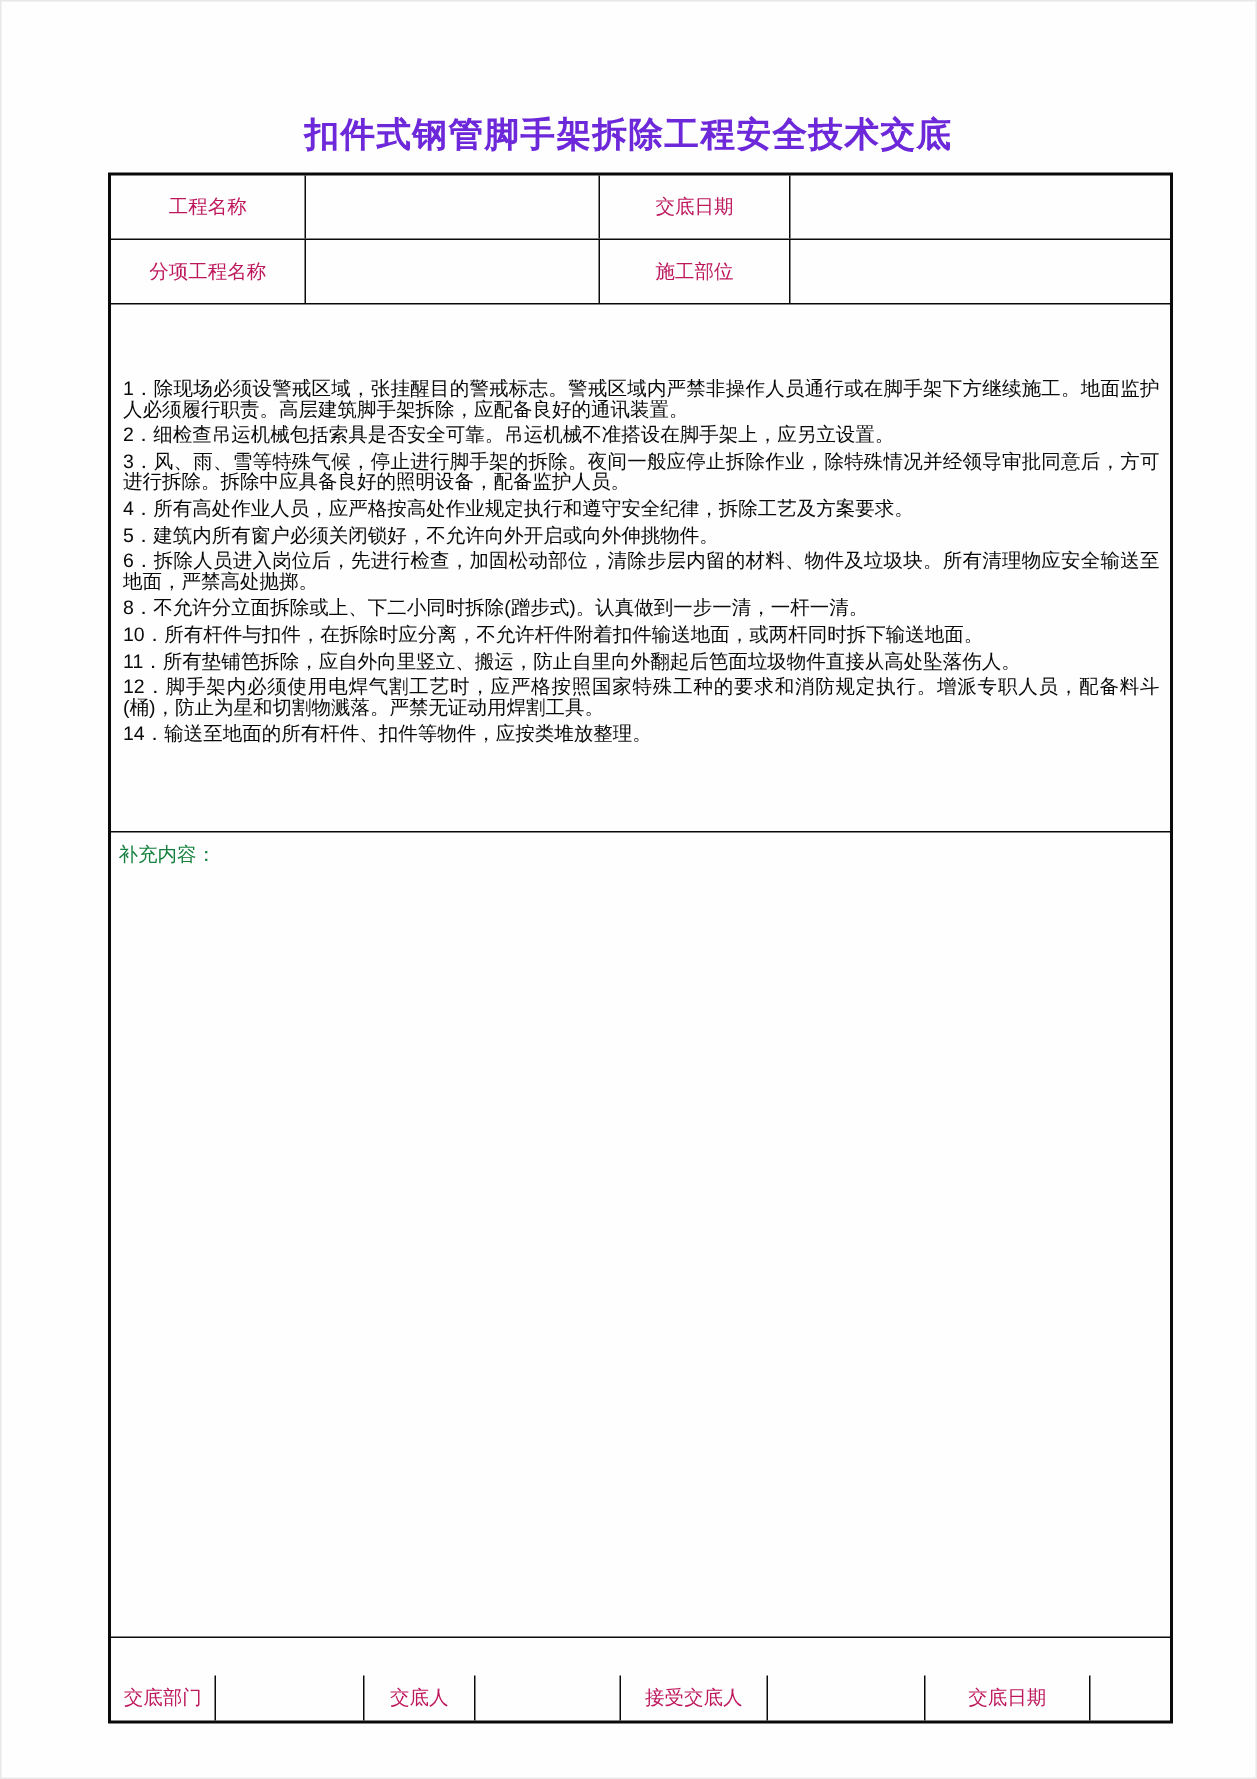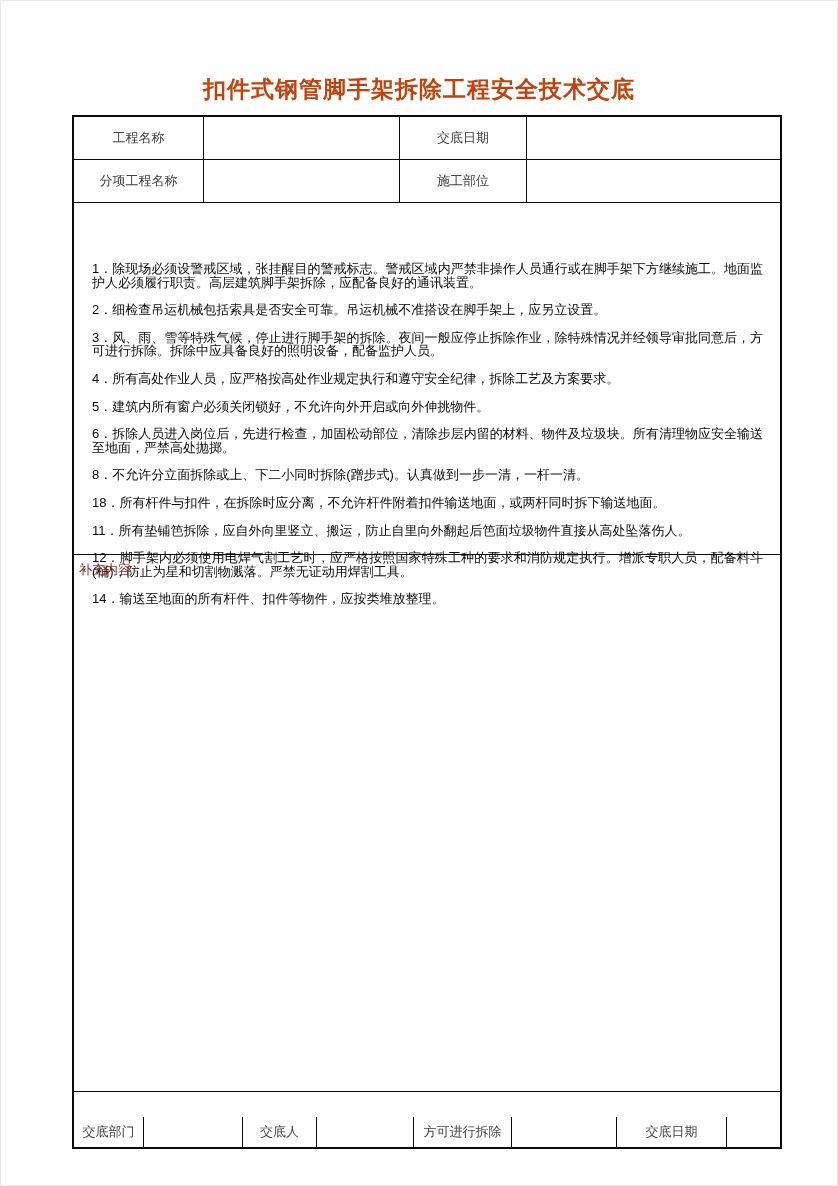--- a/index.html
+++ b/index.html
@@ -22,7 +22,7 @@
     font-size: 23px;
     font-weight: 700;
     letter-spacing: 1px;
-    color: #c2410c;
+    color: #6d28d9;
   }
   .doc-table {
     position: absolute;

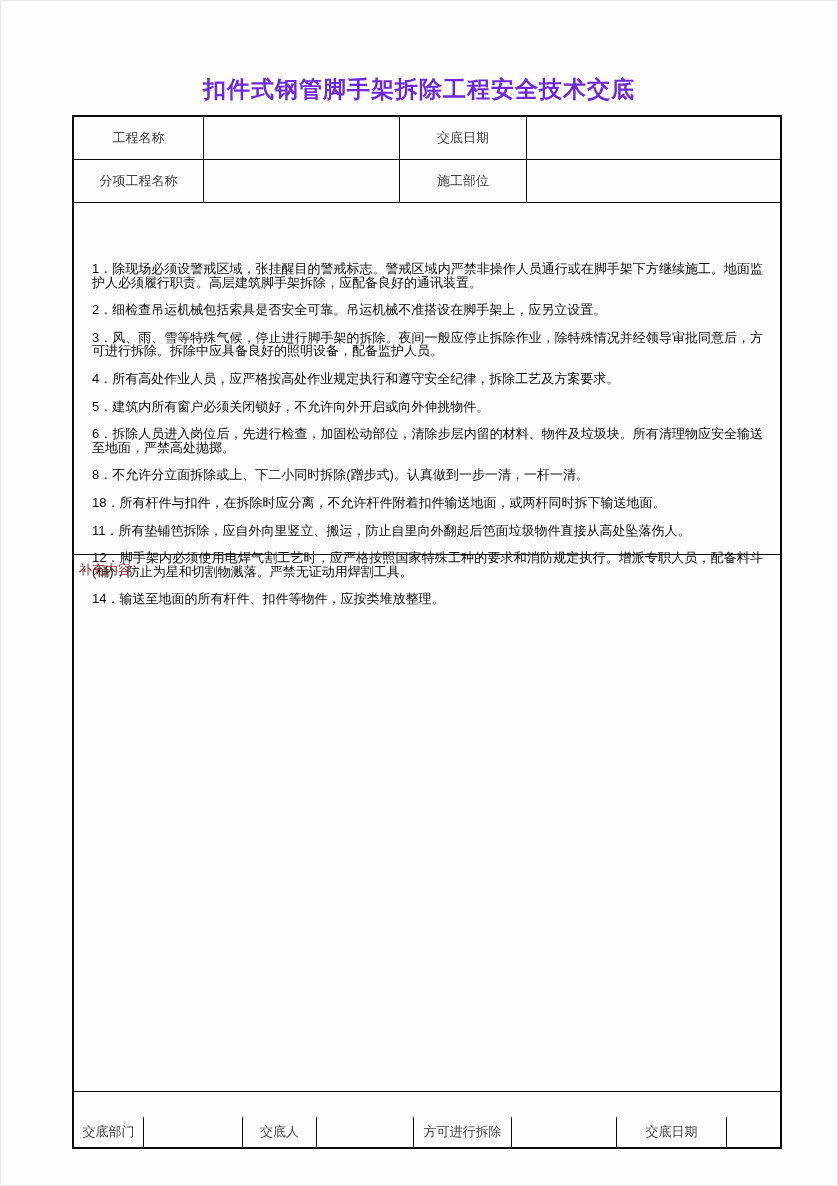--- a/index.html
+++ b/index.html
@@ -49,7 +49,7 @@
     align-items: center;
     justify-content: center;
     font-size: 13px;
-    color: #404040;
+    color: #be185d;
     overflow: hidden;
     white-space: nowrap;
   }

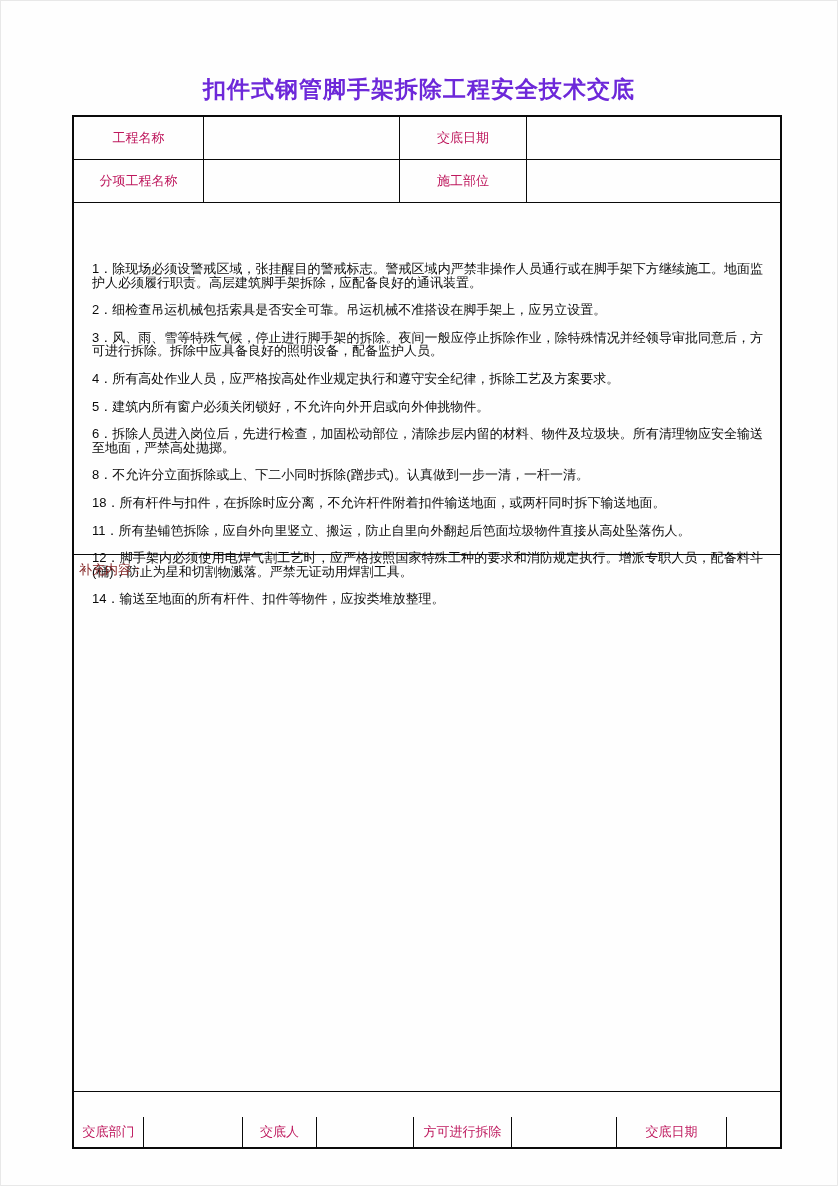--- a/index.html
+++ b/index.html
@@ -66,7 +66,7 @@
     color: #0a0a0a;
     text-align: justify;
   }
-  .safety-item { margin: 14px; padding: 0; }
+  .safety-item { margin: 4px; padding: 0; }
   .supplement-box {
     height: 537px;
     border-bottom: 1px solid #0a0a0a;

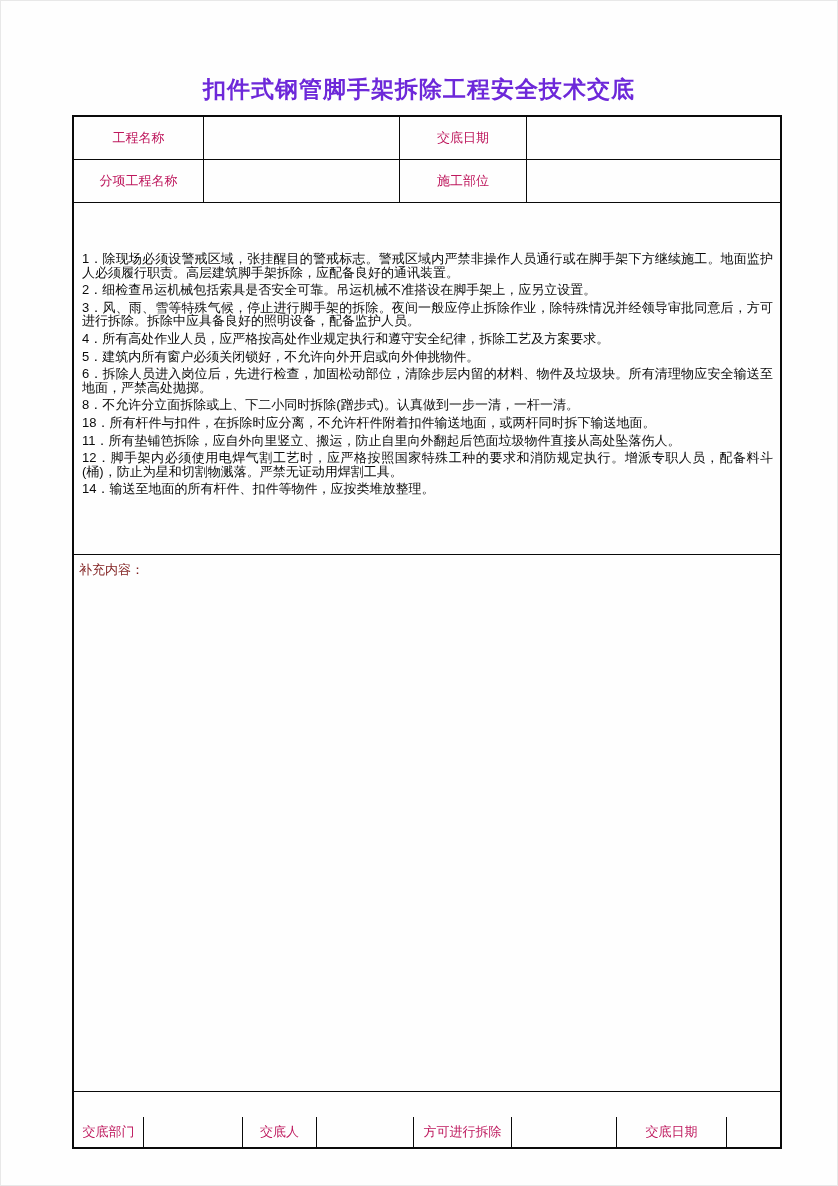--- a/index.html
+++ b/index.html
@@ -110,7 +110,7 @@
         <div class="safety-item">5．建筑内所有窗户必须关闭锁好，不允许向外开启或向外伸挑物件。</div>
         <div class="safety-item">6．拆除人员进入岗位后，先进行检查，加固松动部位，清除步层内留的材料、物件及垃圾块。所有清理物应安全输送至地面，严禁高处抛掷。</div>
         <div class="safety-item">8．不允许分立面拆除或上、下二小同时拆除(蹭步式)。认真做到一步一清，一杆一清。</div>
-        <div class="safety-item">18．所有杆件与扣件，在拆除时应分离，不允许杆件附着扣件输送地面，或两杆同时拆下输送地面。</div>
+        <div class="safety-item">10．所有杆件与扣件，在拆除时应分离，不允许杆件附着扣件输送地面，或两杆同时拆下输送地面。</div>
         <div class="safety-item">11．所有垫铺笆拆除，应自外向里竖立、搬运，防止自里向外翻起后笆面垃圾物件直接从高处坠落伤人。</div>
         <div class="safety-item">12．脚手架内必须使用电焊气割工艺时，应严格按照国家特殊工种的要求和消防规定执行。增派专职人员，配备料斗(桶)，防止为星和切割物溅落。严禁无证动用焊割工具。</div>
         <div class="safety-item">14．输送至地面的所有杆件、扣件等物件，应按类堆放整理。</div>

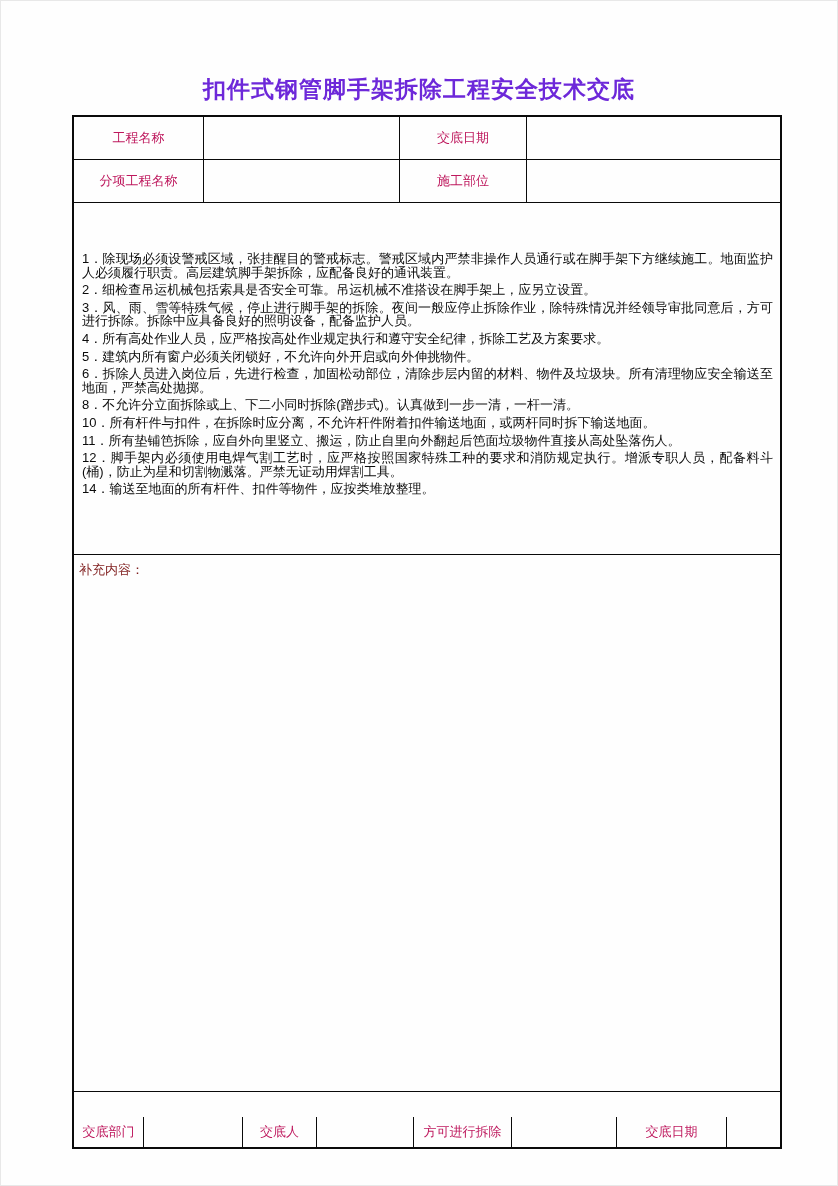--- a/index.html
+++ b/index.html
@@ -75,7 +75,7 @@
   }
   .supp-label {
     font-size: 13px;
-    color: #7f1d1d;
+    color: #15803d;
   }
 </style>
 </head>

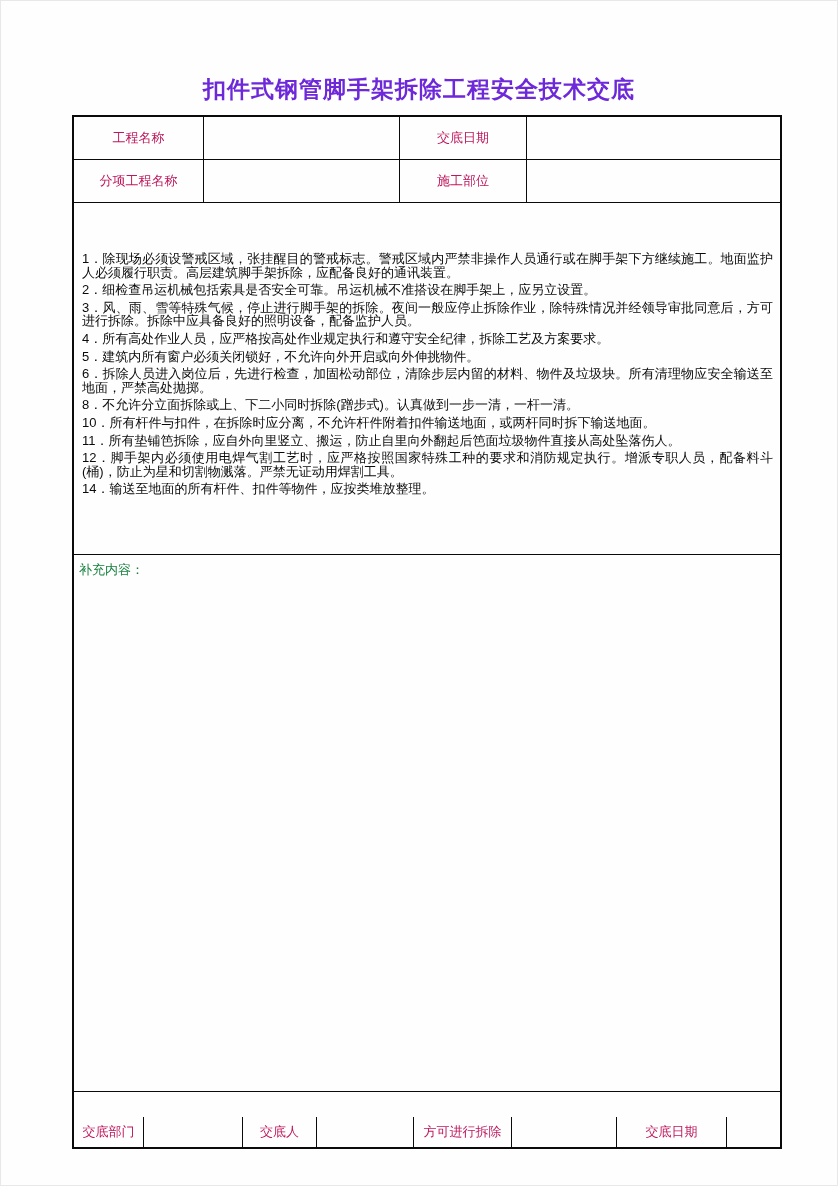--- a/index.html
+++ b/index.html
@@ -126,7 +126,7 @@
       <div class="cell"></div>
       <div class="cell">交底人</div>
       <div class="cell"></div>
-      <div class="cell">方可进行拆除</div>
+      <div class="cell">接受交底人</div>
       <div class="cell"></div>
       <div class="cell">交底日期</div>
       <div class="cell"></div>

